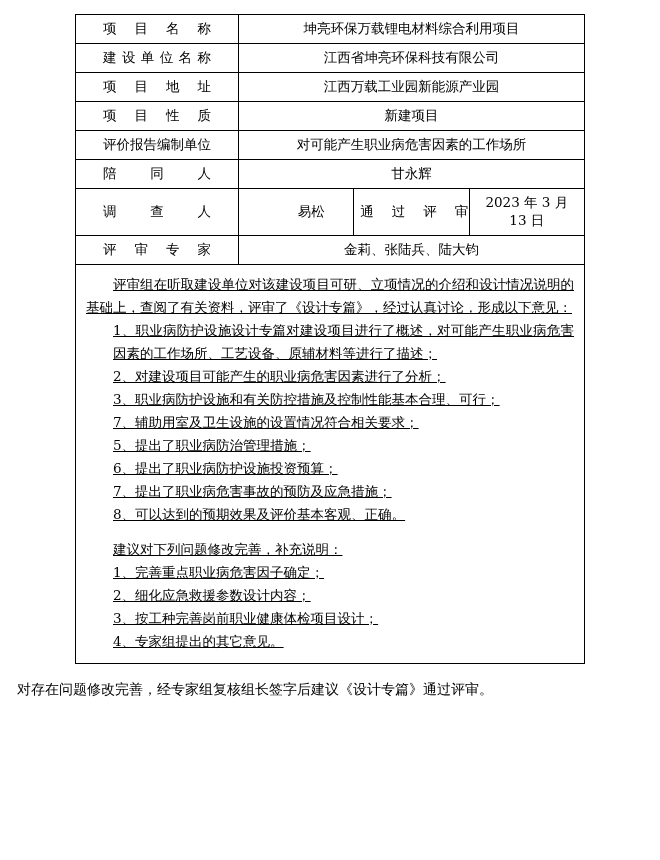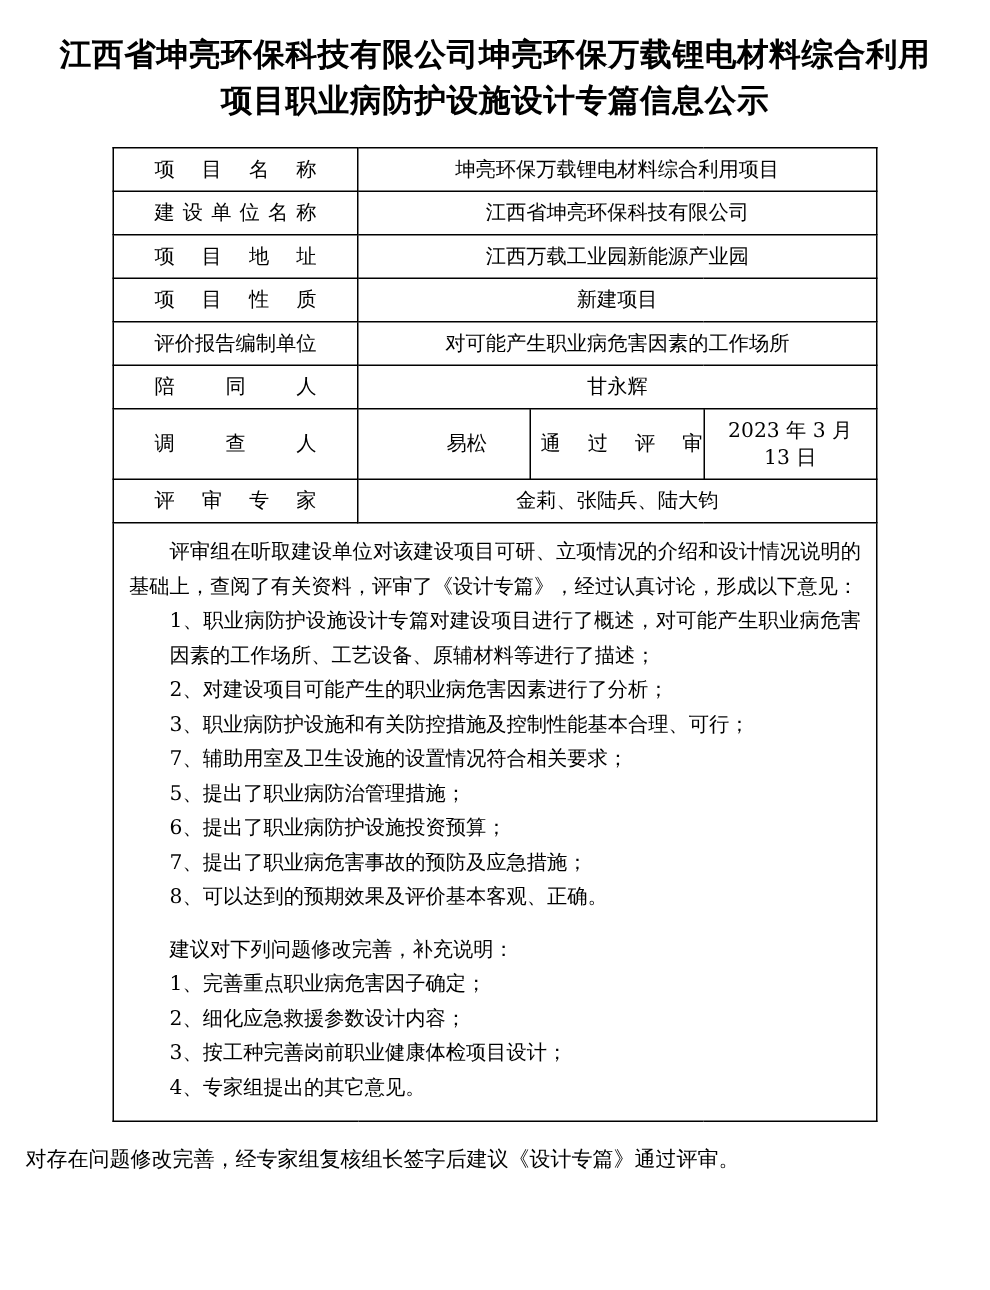--- a/index.html
+++ b/index.html
@@ -86,7 +86,6 @@
 
 <div class="page">
 
-  <div class="doc-title">江西省坤亮环保科技有限公司坤亮环保万载锂电材料综合利用项目职业病防护设施设计专篇信息公示</div>
 
   <table class="main">
     <tbody>

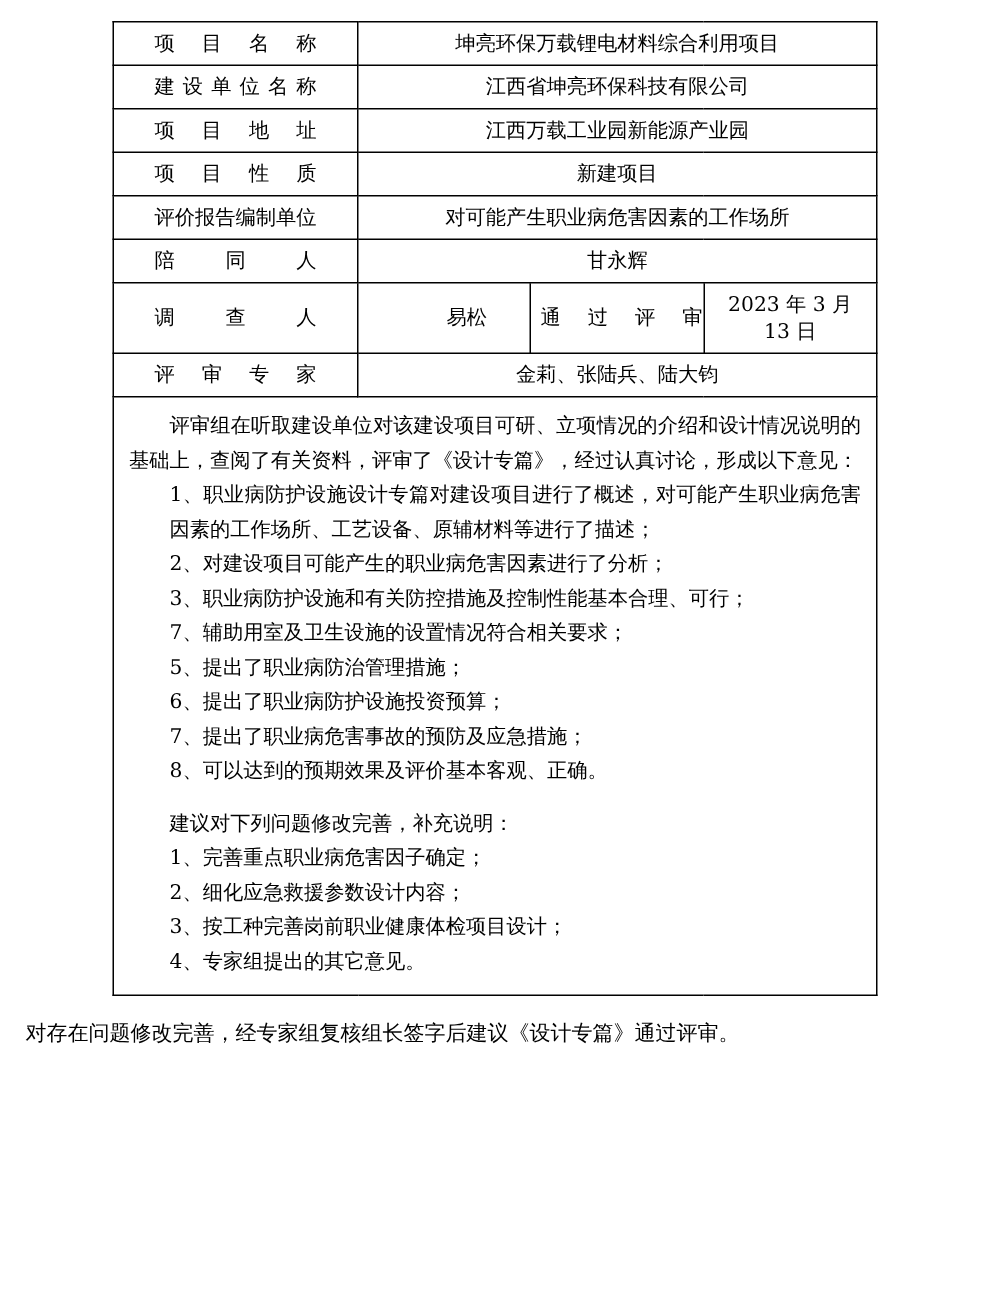--- a/index.html
+++ b/index.html
@@ -61,6 +61,7 @@
     line-height: 23px;
     font-size: 14px;
     text-align: justify;
+    text-decoration: underline;
   }
   .para-indent {
     text-indent: 2em;

